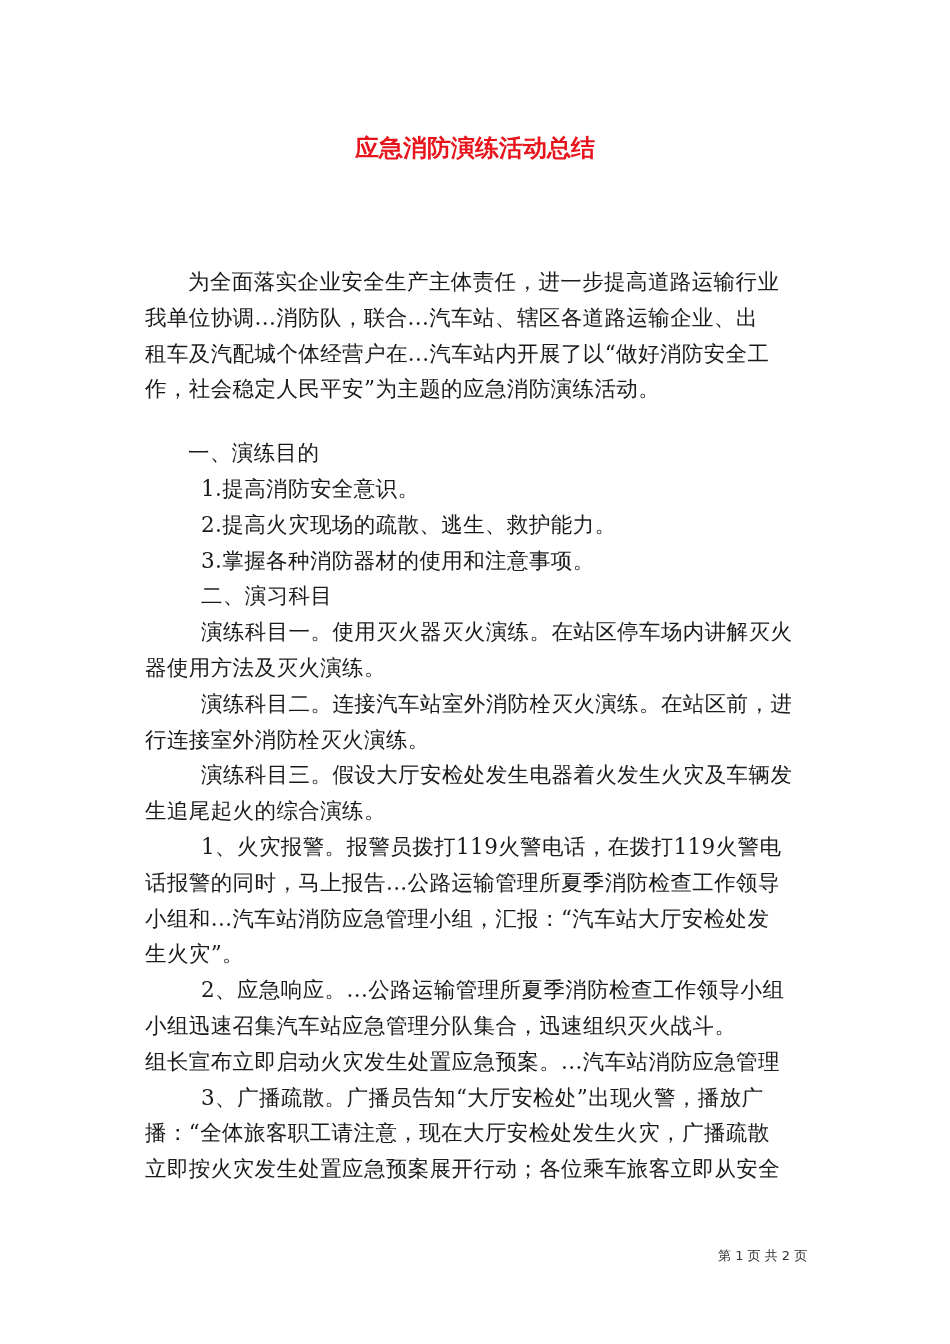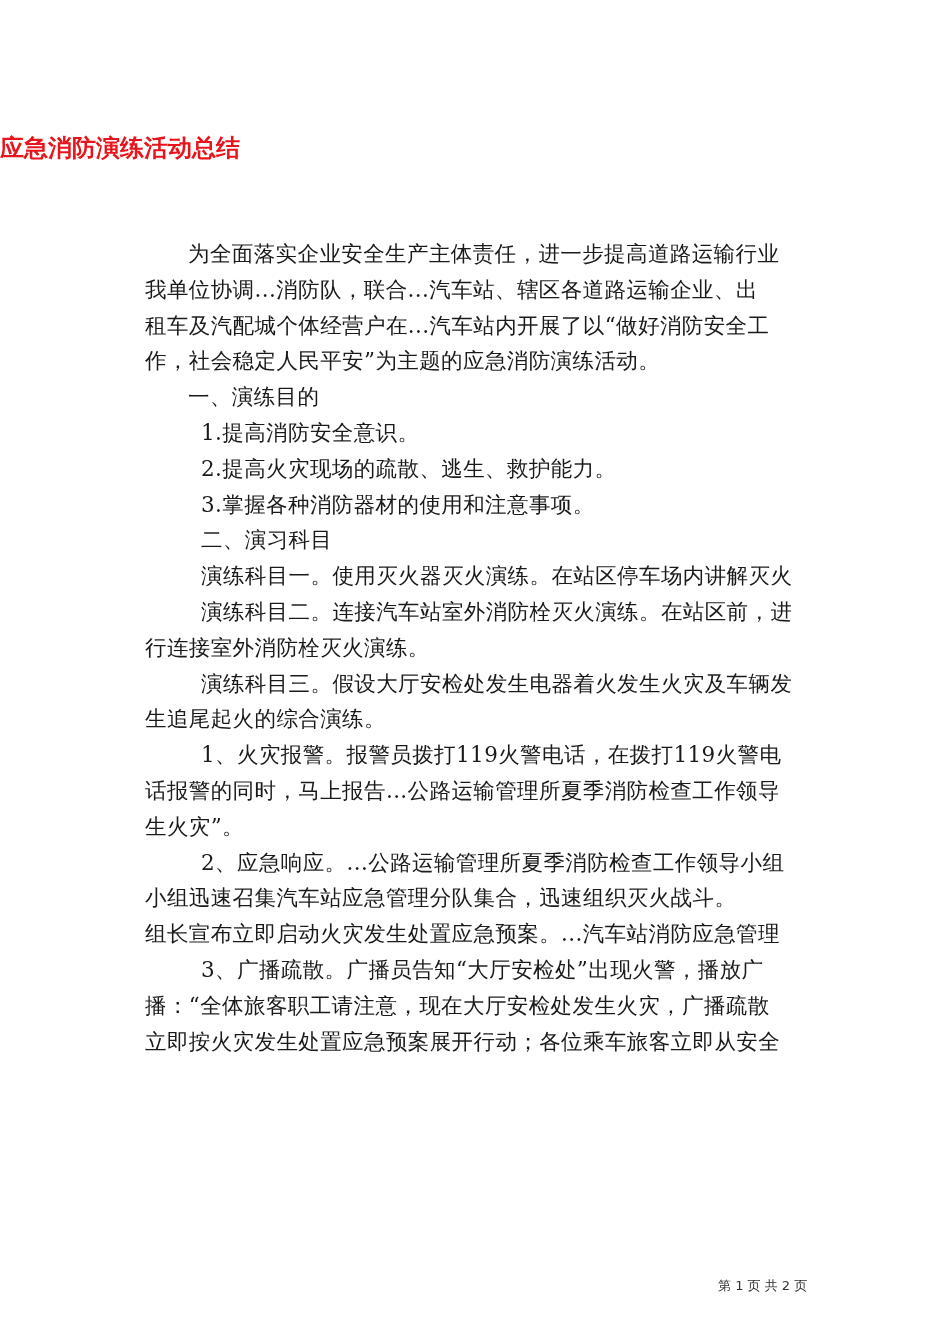--- a/index.html
+++ b/index.html
@@ -6,7 +6,7 @@
   body { width: 950px; height: 1344px; position: relative; overflow: hidden;
          font-family: "DejaVu Serif", "Liberation Serif", serif; color: #1a1a1a; }
   .page { position: absolute; left: 0; top: 0; width: 950px; height: 1344px; background: #fff; }
-  .title { position: absolute; left: 0; top: 132px; width: 950px; 
+  .title { position: absolute; left: 0; top: 132px; width: 950px; text-align: center;
            font-family: "DejaVu Sans", "Liberation Sans", sans-serif;
            font-size: 24px; font-weight: bold; color: #e8141c; letter-spacing: 0px; }
   .body { position: absolute; left: 145px; top: 236px; width: 670px; }

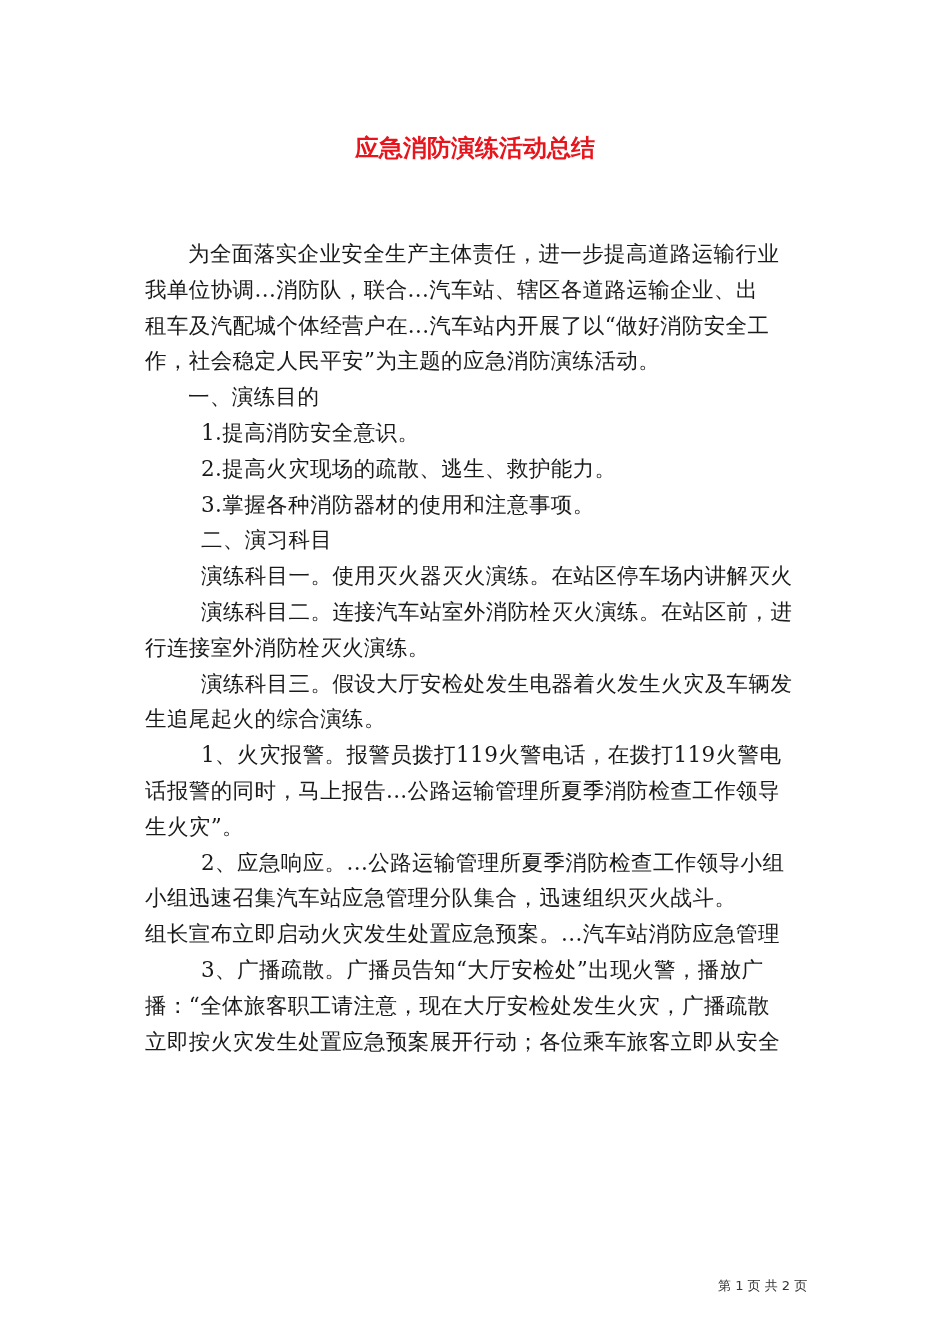--- a/index.html
+++ b/index.html
@@ -11,7 +11,7 @@
            font-size: 24px; font-weight: bold; color: #e8141c; letter-spacing: 0px; }
   .body { position: absolute; left: 145px; top: 236px; width: 670px; }
   .line { height: 35.8px; line-height: 35.8px; font-size: 21.5px; white-space: nowrap; letter-spacing: 0.4px; }
-  .ind2 { padding-left: 43px; }
+  .ind2 { padding-left: 43px; margin-top: 28px; }
   .ind2b { padding-left: 56px; }
   .footer { position: absolute; left: 718px; top: 1277px;
             font-family: "DejaVu Sans", "Liberation Sans", sans-serif; font-size: 13px; color: #333; }

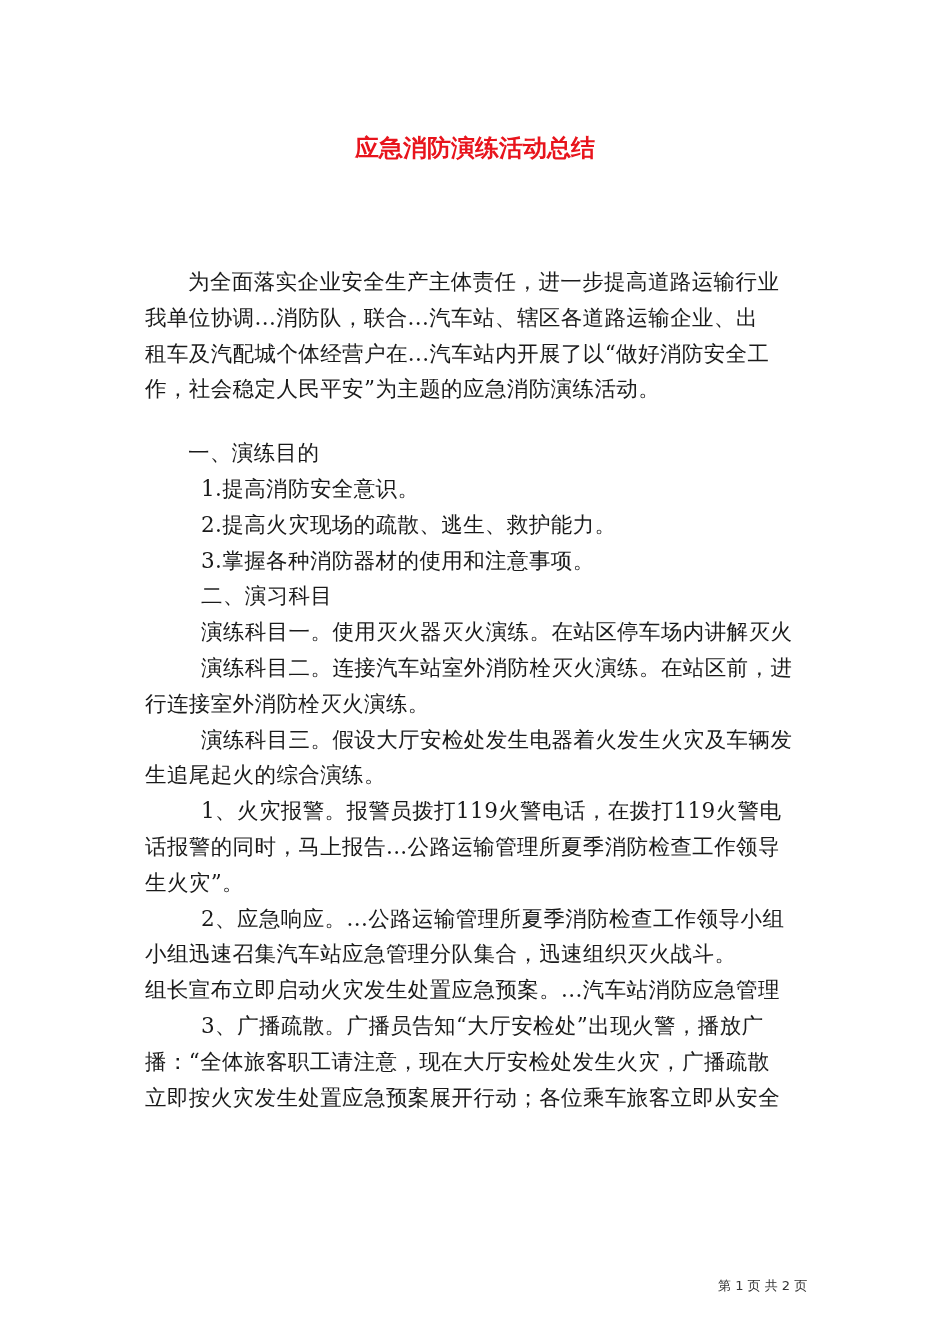--- a/index.html
+++ b/index.html
@@ -32,6 +32,7 @@
       <div class="line ind2b">3.掌握各种消防器材的使用和注意事项。</div>
       <div class="line ind2b">二、演习科目</div>
       <div class="line ind2b">演练科目一。使用灭火器灭火演练。在站区停车场内讲解灭火</div>
+      <div class="line">器使用方法及灭火演练。</div>
       <div class="line ind2b">演练科目二。连接汽车站室外消防栓灭火演练。在站区前，进</div>
       <div class="line">行连接室外消防栓灭火演练。</div>
       <div class="line ind2b">演练科目三。假设大厅安检处发生电器着火发生火灾及车辆发</div>

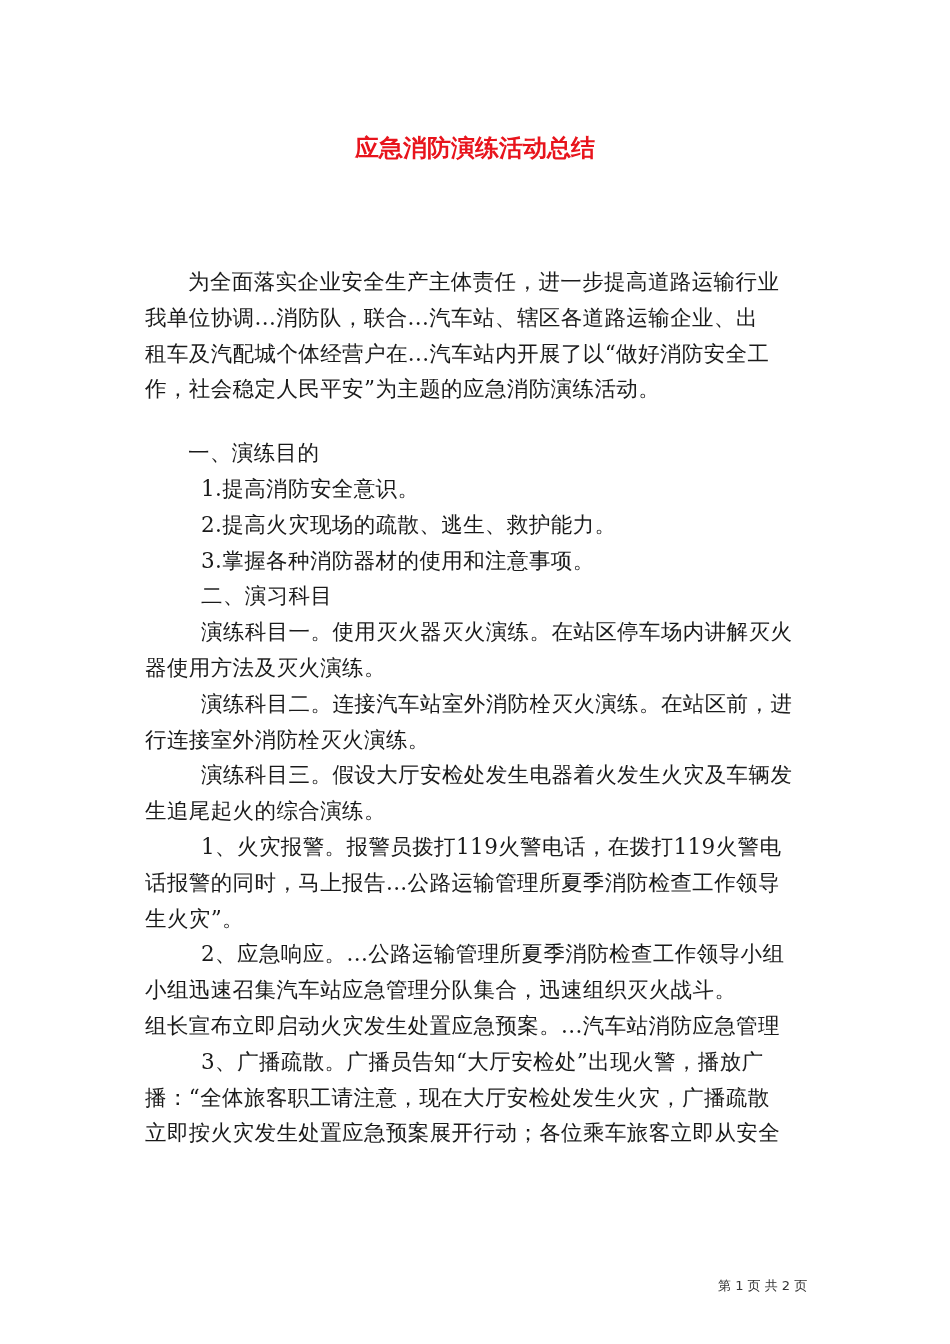--- a/index.html
+++ b/index.html
@@ -39,6 +39,7 @@
       <div class="line">生追尾起火的综合演练。</div>
       <div class="line ind2b">1、火灾报警。报警员拨打119火警电话，在拨打119火警电</div>
       <div class="line">话报警的同时，马上报告...公路运输管理所夏季消防检查工作领导</div>
+      <div class="line">小组和...汽车站消防应急管理小组，汇报：“汽车站大厅安检处发</div>
       <div class="line">生火灾”。</div>
       <div class="line ind2b">2、应急响应。...公路运输管理所夏季消防检查工作领导小组</div>
       <div class="line">小组迅速召集汽车站应急管理分队集合，迅速组织灭火战斗。</div>

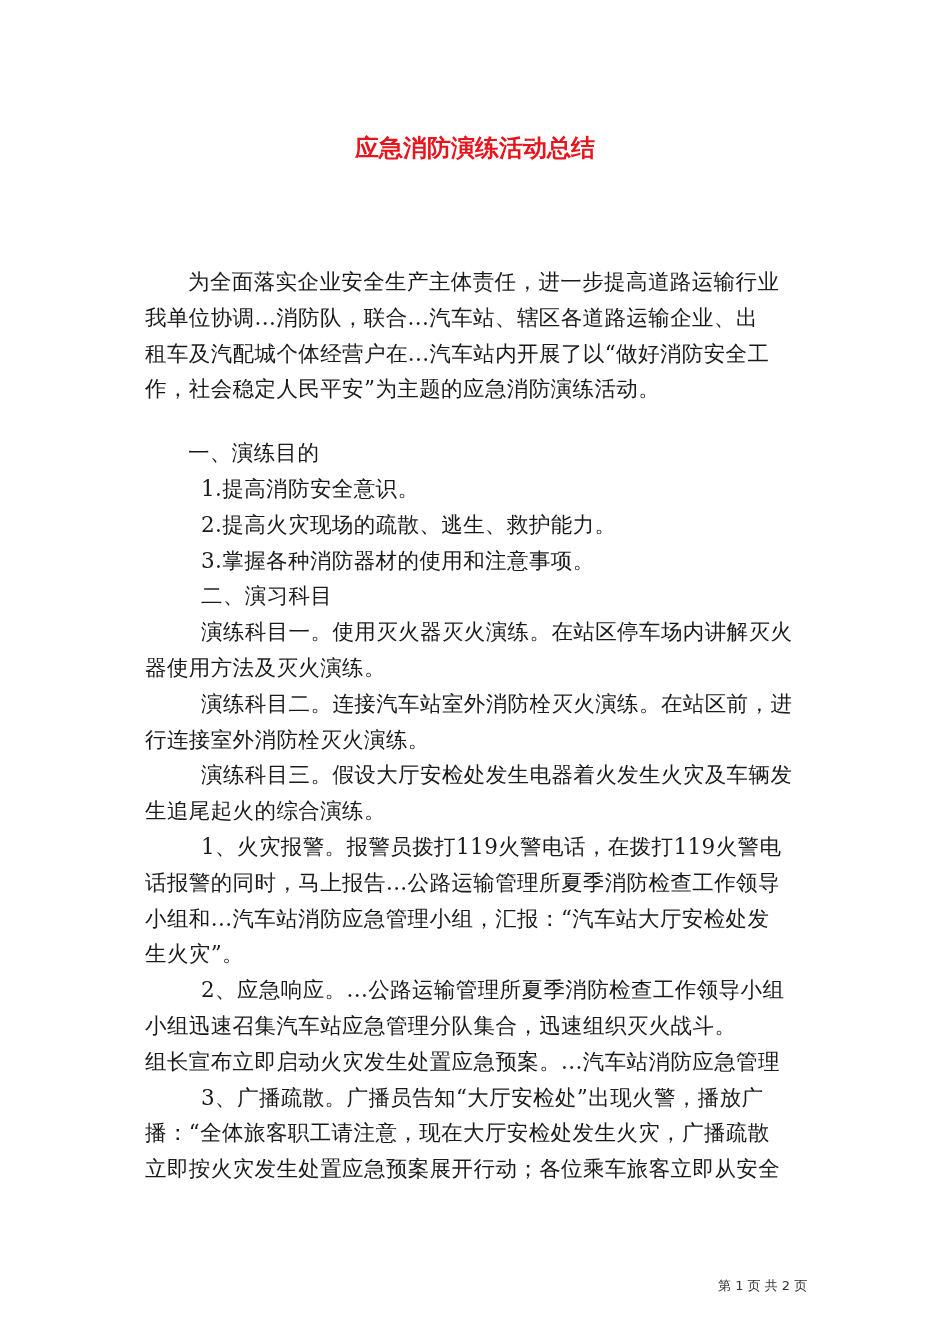--- a/index.html
+++ b/index.html
@@ -13,7 +13,7 @@
   .line { height: 35.8px; line-height: 35.8px; font-size: 21.5px; white-space: nowrap; letter-spacing: 0.4px; }
   .ind2 { padding-left: 43px; margin-top: 28px; }
   .ind2b { padding-left: 56px; }
-  .footer { position: absolute; left: 718px; top: 1277px;
+  .footer { position: absolute; left: 718px; top: 1247px;
             font-family: "DejaVu Sans", "Liberation Sans", sans-serif; font-size: 13px; color: #333; }
 </style>
 </head>

